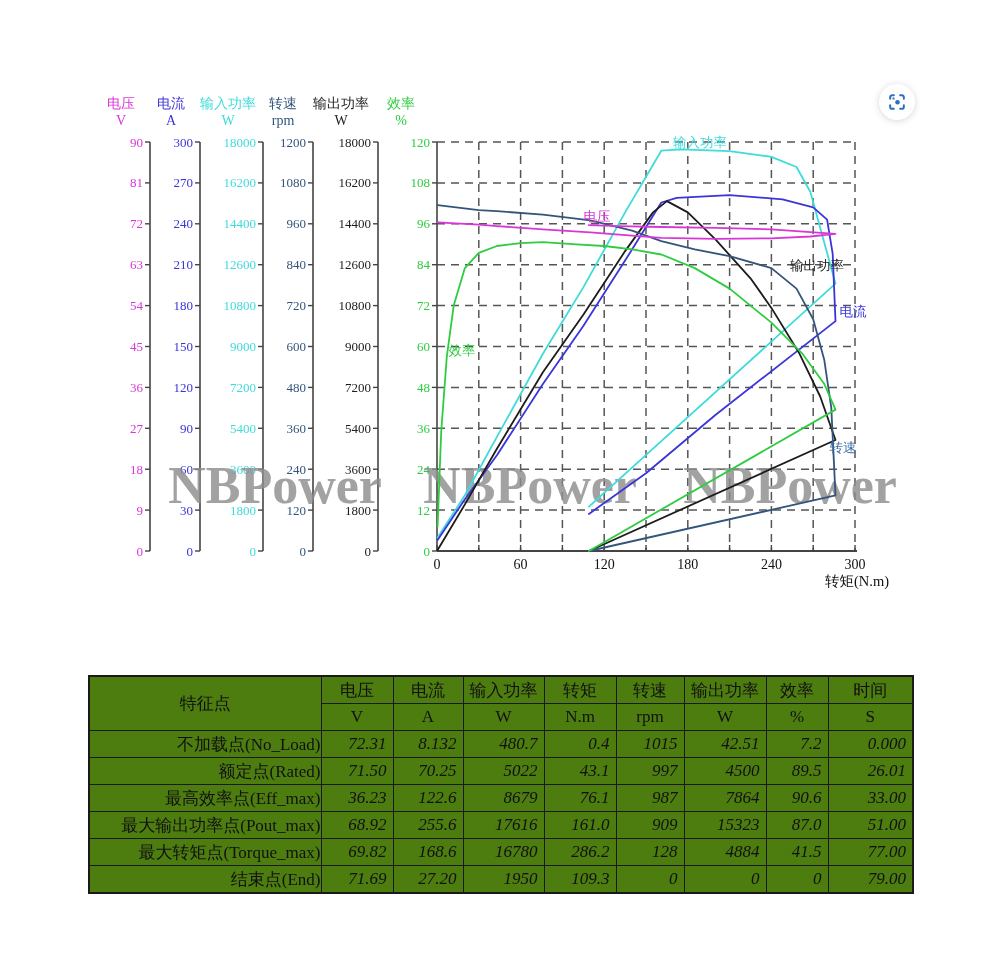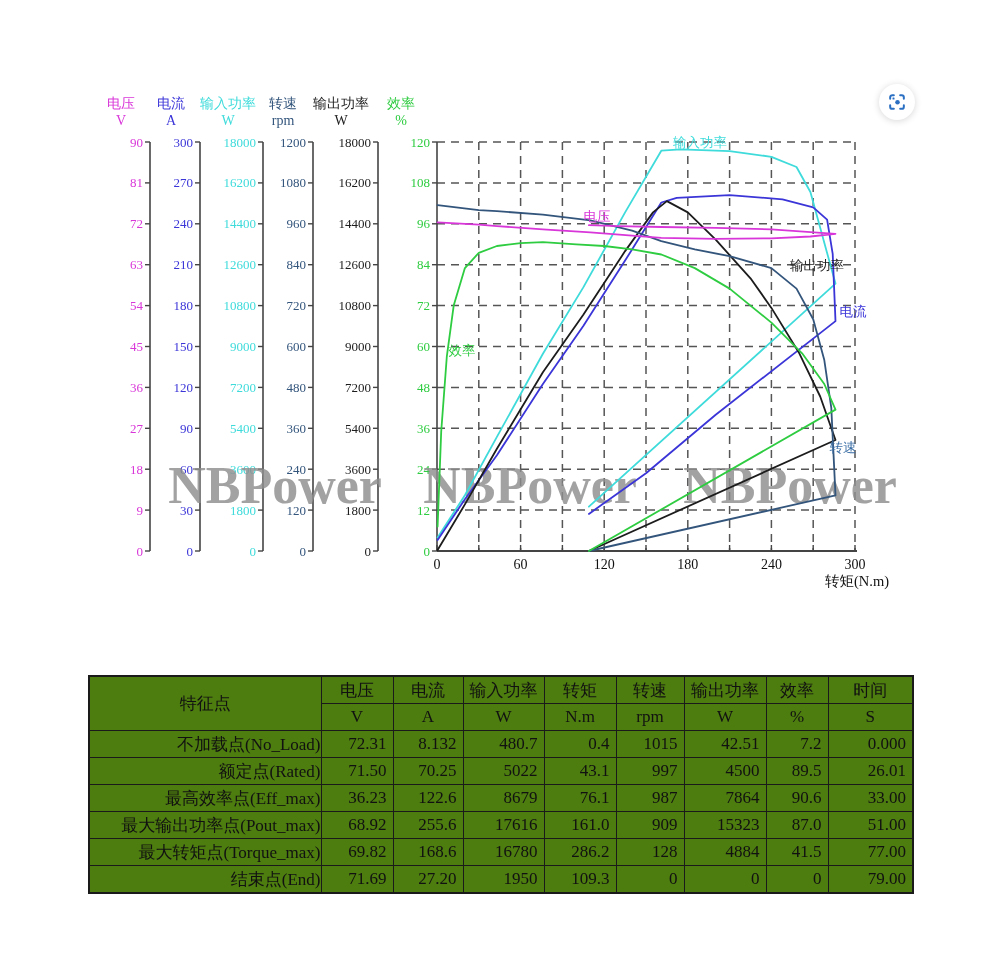--- a/index.html
+++ b/index.html
@@ -16,7 +16,7 @@
   #feature-table th,#feature-table td{border:1px solid #1a1a1a;height:26px;overflow:hidden;
                  white-space:nowrap;font-weight:normal;padding:0;}
   #feature-table thead th{text-align:center;}
-  #feature-table td.num{text-align:right;padding-right:6px;}
+  #feature-table td.num{text-align:right;padding-right:6px;font-style:italic;}
   #feature-table td.rowlabel{text-align:right;}
 </style>
 </head>

